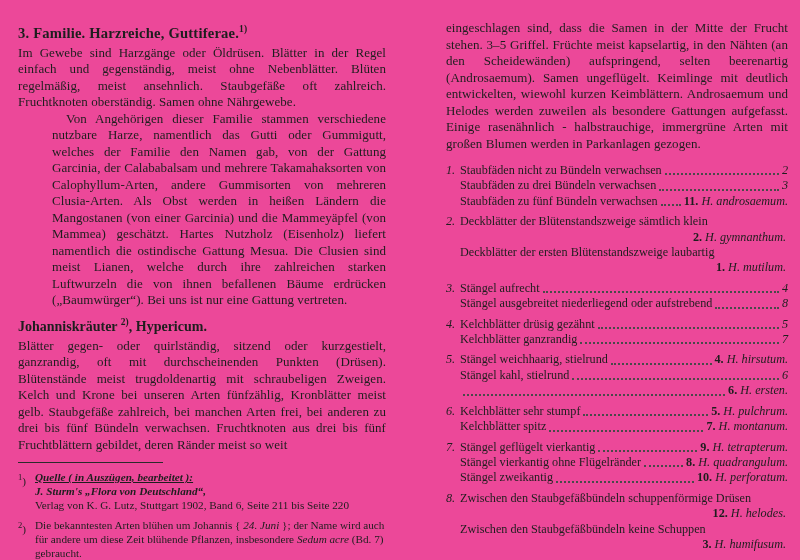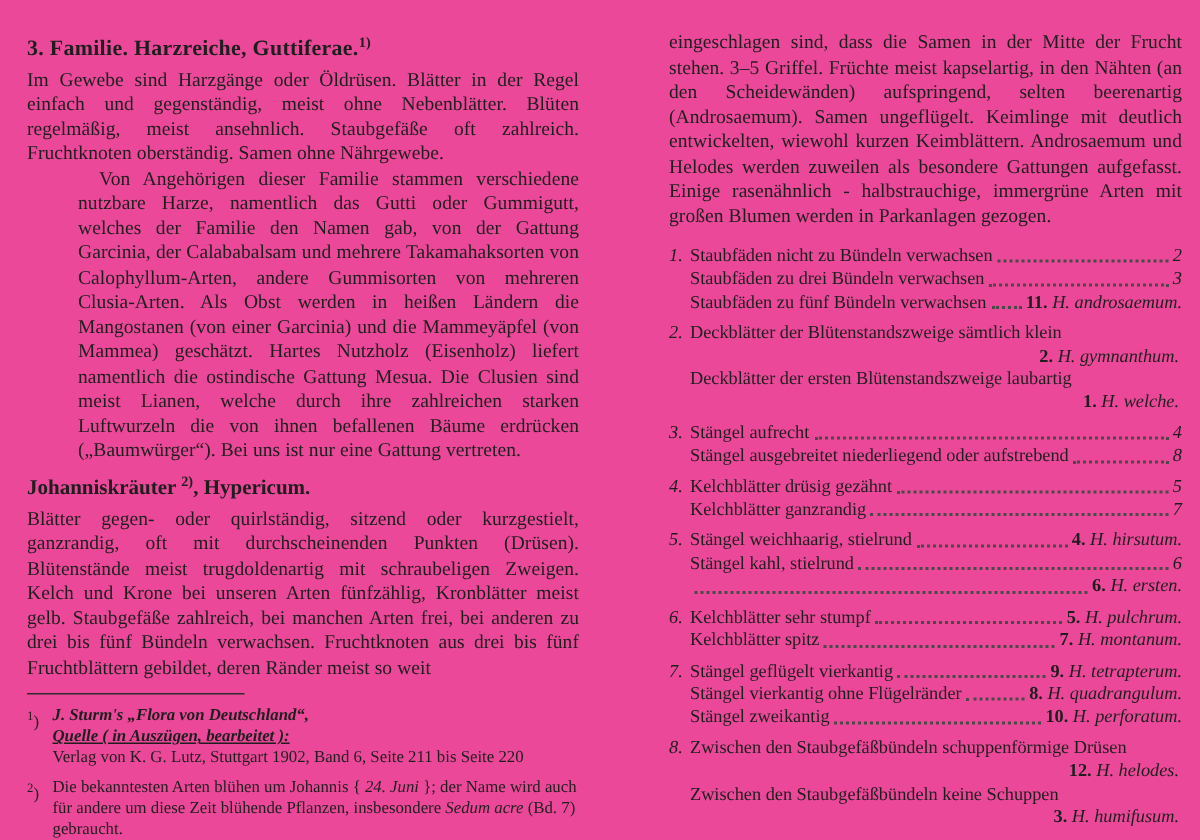--- a/index.html
+++ b/index.html
@@ -124,7 +124,7 @@
             <div class="key-line">
               <span class="key-text">Deckblätter der ersten Blütenstandszweige laubartig</span>
             </div>
-            <div class="key-refline"><span class="key-ref"><span class="ref-bold">1.</span> <span class="species">H. welche.</span></span></div>
+            <div class="key-refline"><span class="key-ref"><span class="ref-bold">1.</span> <span class="species">H. mutilum.</span></span></div>
           </div>
         </div>
         <div class="key-item">

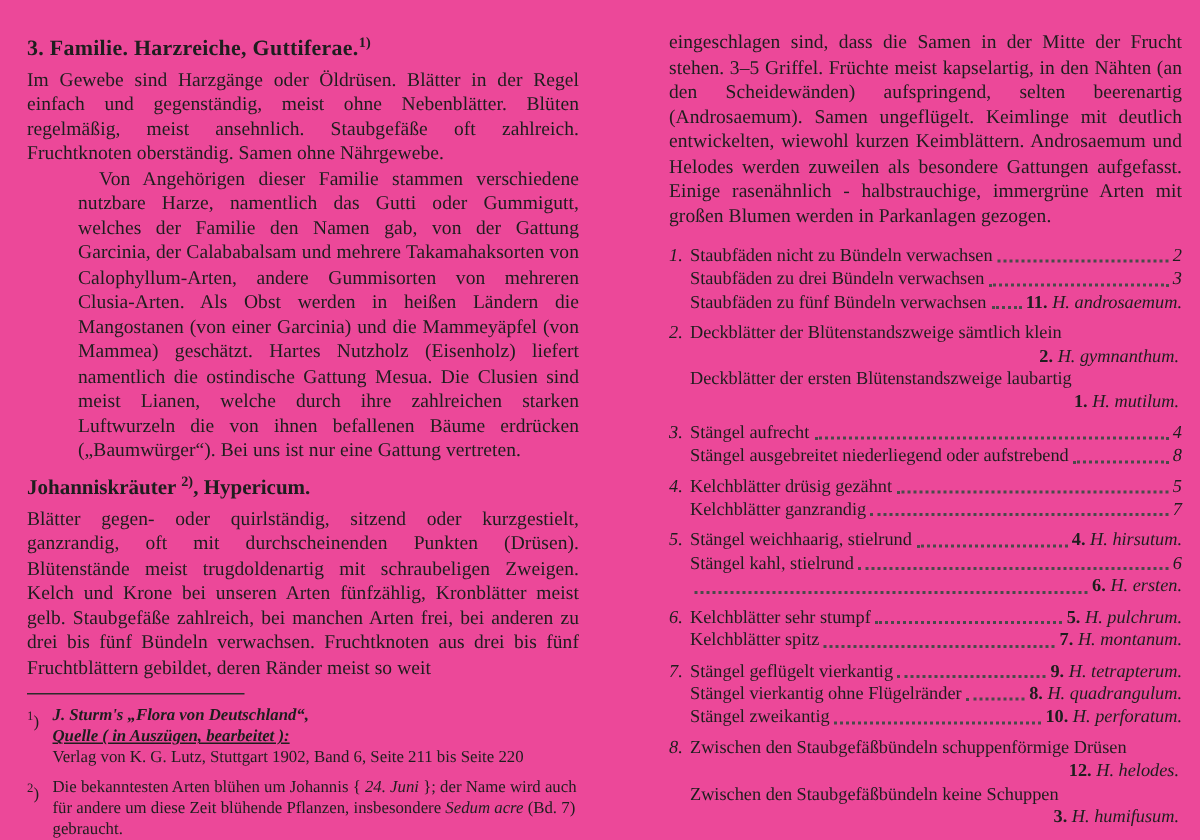--- a/index.html
+++ b/index.html
@@ -76,8 +76,8 @@
         <div class="footnote">
           <span class="fn-marker"><sup>1</sup><span>)</span></span>
           <div class="fn-body">
+            <div class="fn-line bold-italic-underline"><span class="seg normal">Quelle  ( in Auszügen, bearbeitet ):</span></div>
             <div class="fn-line bold-italic"><span class="seg normal">J. Sturm's „Flora von Deutschland“,</span></div>
-            <div class="fn-line bold-italic-underline"><span class="seg normal">Quelle  ( in Auszügen, bearbeitet ):</span></div>
             <div class="fn-line normal"><span class="seg normal">Verlag von K. G. Lutz, Stuttgart 1902, Band 6, Seite 211 bis Seite 220</span></div>
           </div>
         </div>

